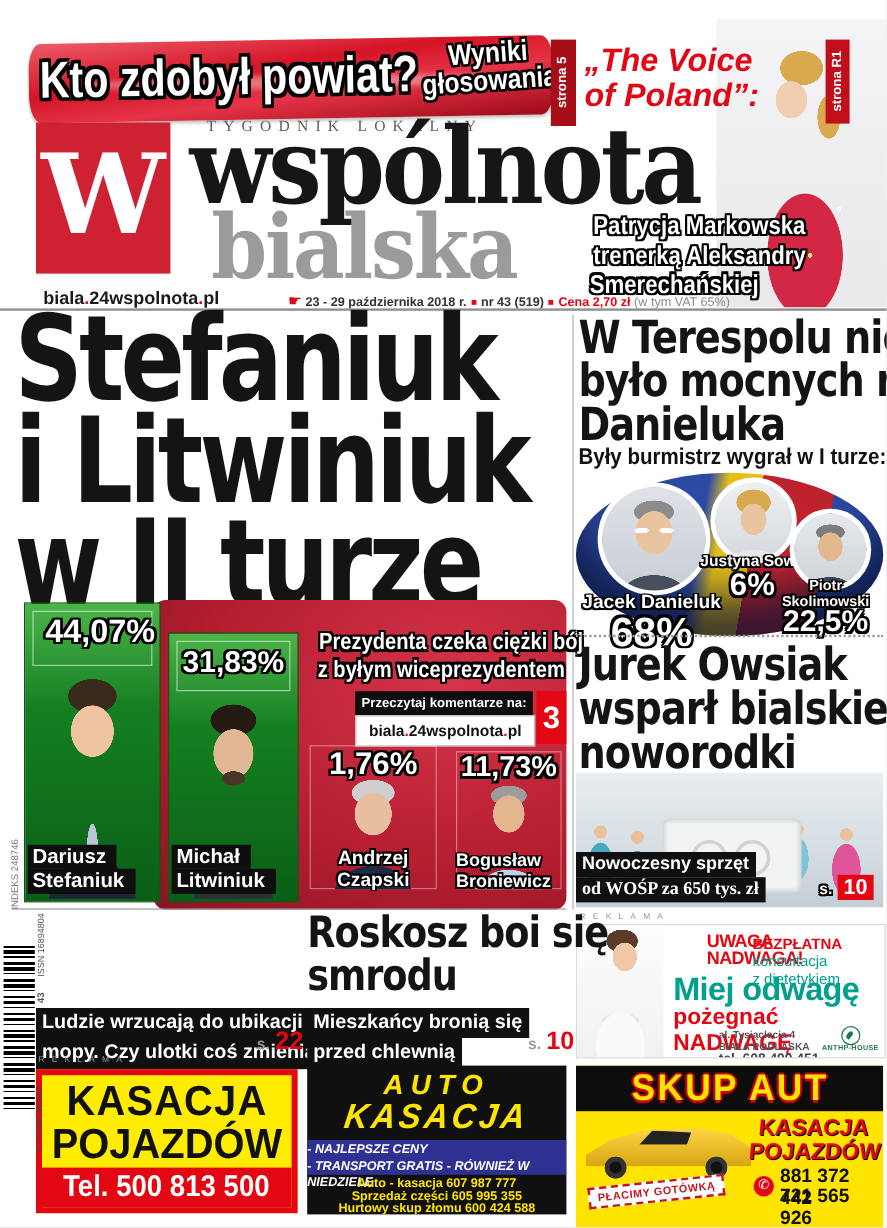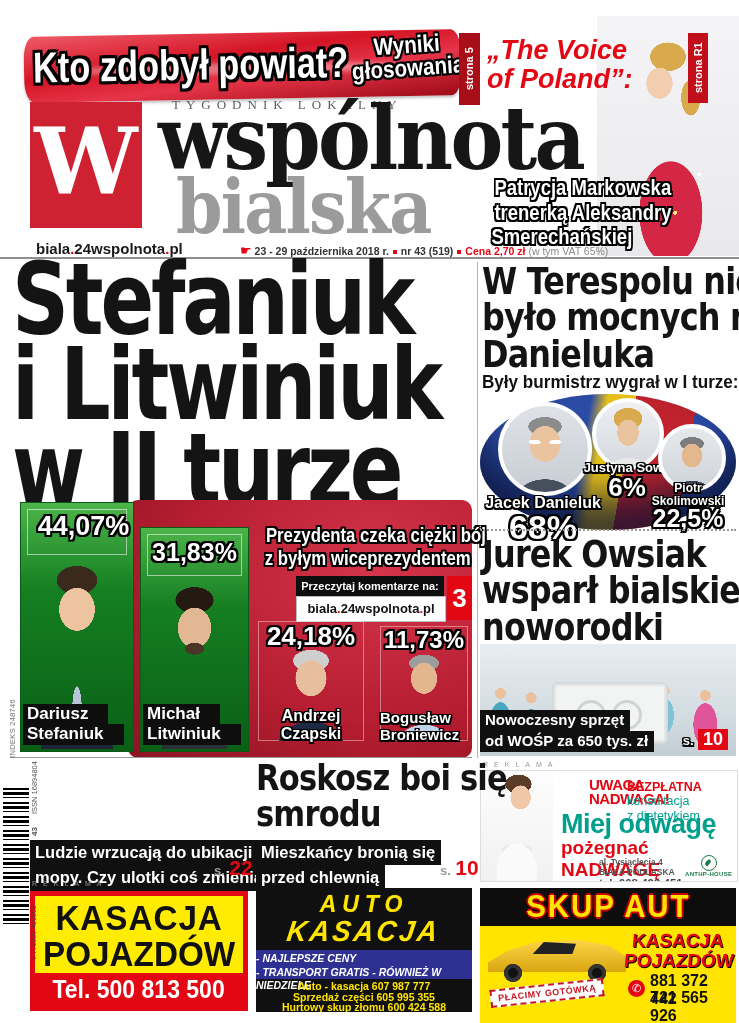--- a/index.html
+++ b/index.html
@@ -155,7 +155,7 @@
                   radial-gradient(ellipse 26px 30px at 50% 36%,#e8bf9e 59%,rgba(0,0,0,0) 60%),
                   radial-gradient(ellipse 30px 18px at 50% 18%,#cfcfcf 59%,rgba(0,0,0,0) 60%),
                   radial-gradient(ellipse 56px 46px at 50% 108%,#1c2a44 59%,rgba(0,0,0,0) 60%);"></div>
-    <div class="abs ow ow-m" style="left:0;top:4px;width:114px;text-align:center;font-size:26px;">24,18%</div>
+    <div class="abs ow ow-m" style="left:0;top:4px;width:114px;text-align:center;font-size:26px;">1,76%</div>
     <div class="abs ow ow-s" style="left:0;bottom:2px;width:114px;text-align:center;font-size:16px;">Andrzej Czapski</div>
   </div>
 

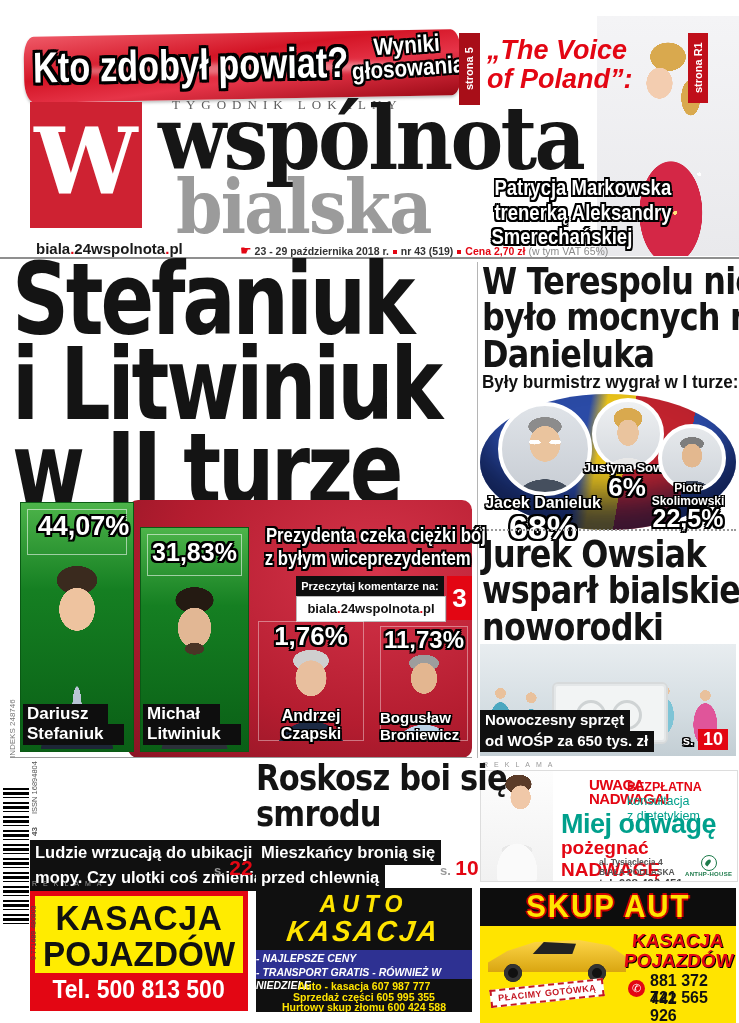--- a/index.html
+++ b/index.html
@@ -17,7 +17,7 @@
   .hl{font-family:"DejaVu Sans",sans-serif;font-weight:bold;color:#141414;letter-spacing:-4px;line-height:.86;}
   .slab{font-family:"DejaVu Serif",serif;font-weight:bold;}
   .tab{background:#a80e18;color:#fff;font-size:11px;font-weight:bold;text-align:center;}
-  .namechip{display:inline-block;background:#0e0e0e;color:#fff;font-weight:bold;padding:0 20px 1px 4px;line-height:1.15;}
+  .namechip{display:inline-block;background:#0e0e0e;color:#fff;font-weight:bold;padding:0 9px 1px 4px;line-height:1.15;}
   .substrip{display:inline-block;background:#101010;color:#fff;font-weight:bold;font-size:16.5px;padding:1px 6px 2px 5px;}
   .redbox{background:#e30613;color:#fff;font-weight:bold;text-align:center;}
   .dotred{color:#e30613;font-weight:bold;}

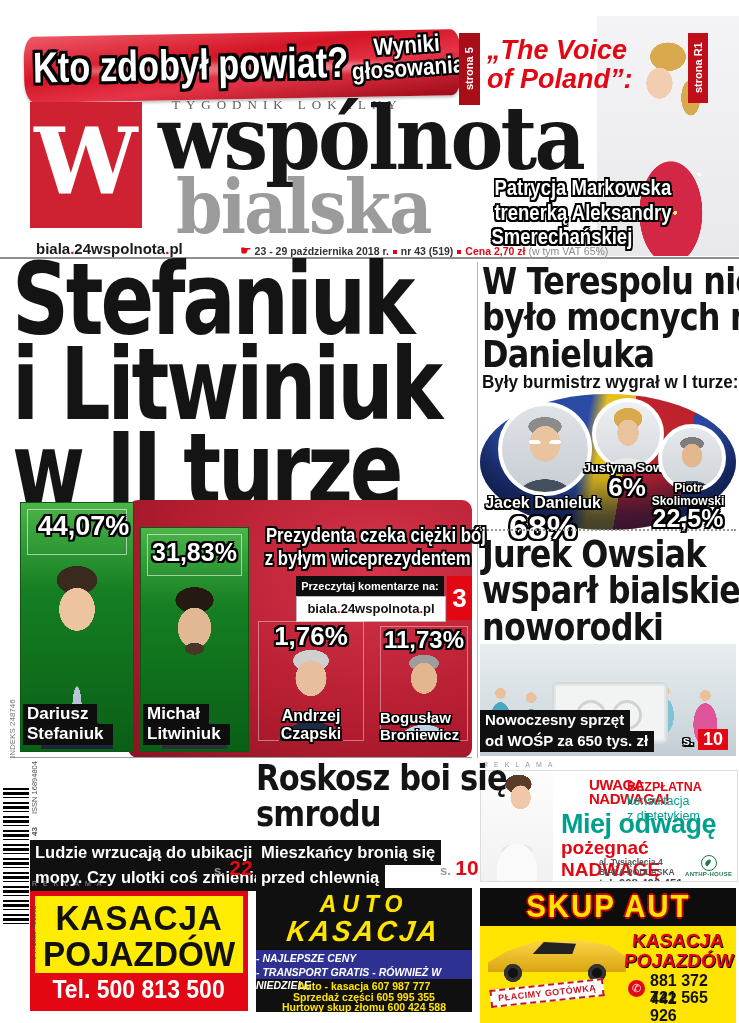--- a/index.html
+++ b/index.html
@@ -245,7 +245,7 @@
     </div>
     <div class="abs" style="left:0px;bottom:4px;font-size:15px;line-height:1.2;">
       <div><span class="substrip" style="font-size:15px;">Nowoczesny sprzęt</span></div>
-      <div><span class="substrip" style="font-size:15px;">od WOŚP za 650 tys. zł</span></div>
+      <div><span class="substrip" style="font-size:15px;font-family:Liberation Serif, serif;">od WOŚP za 650 tys. zł</span></div>
     </div>
     <div class="abs" style="right:8px;bottom:6px;">
       <span class="ow ow-s" style="font-size:13px;">s.</span>

